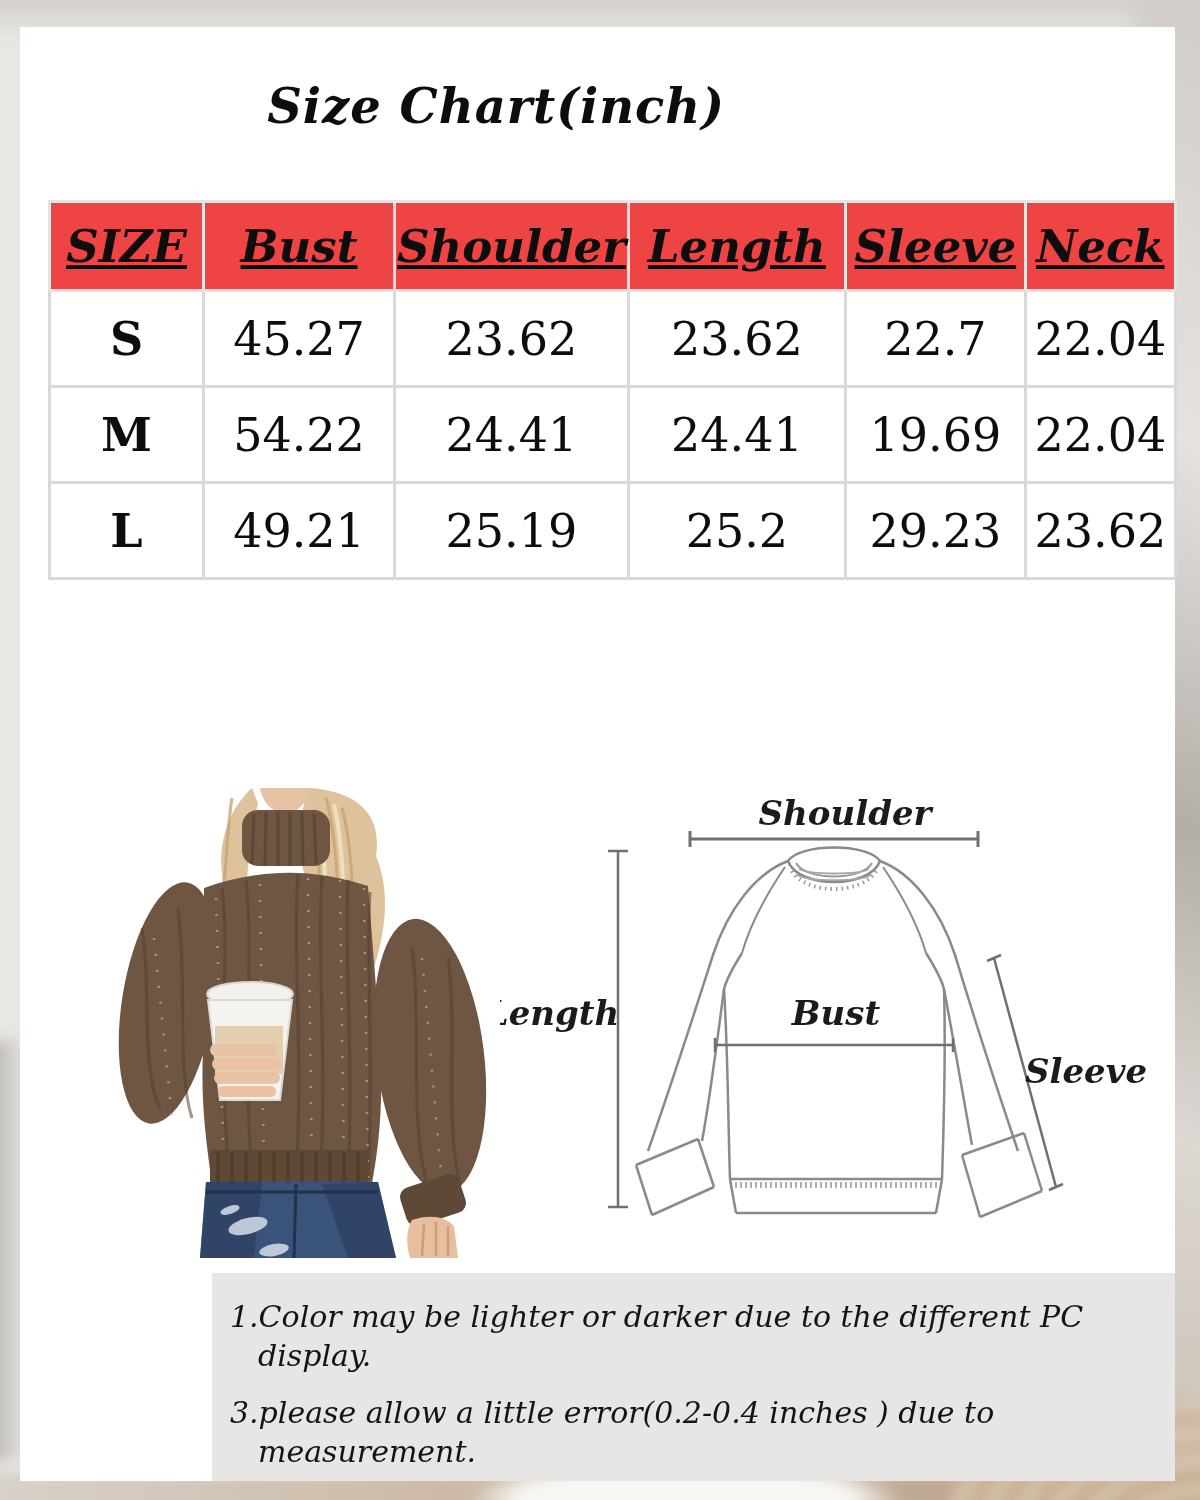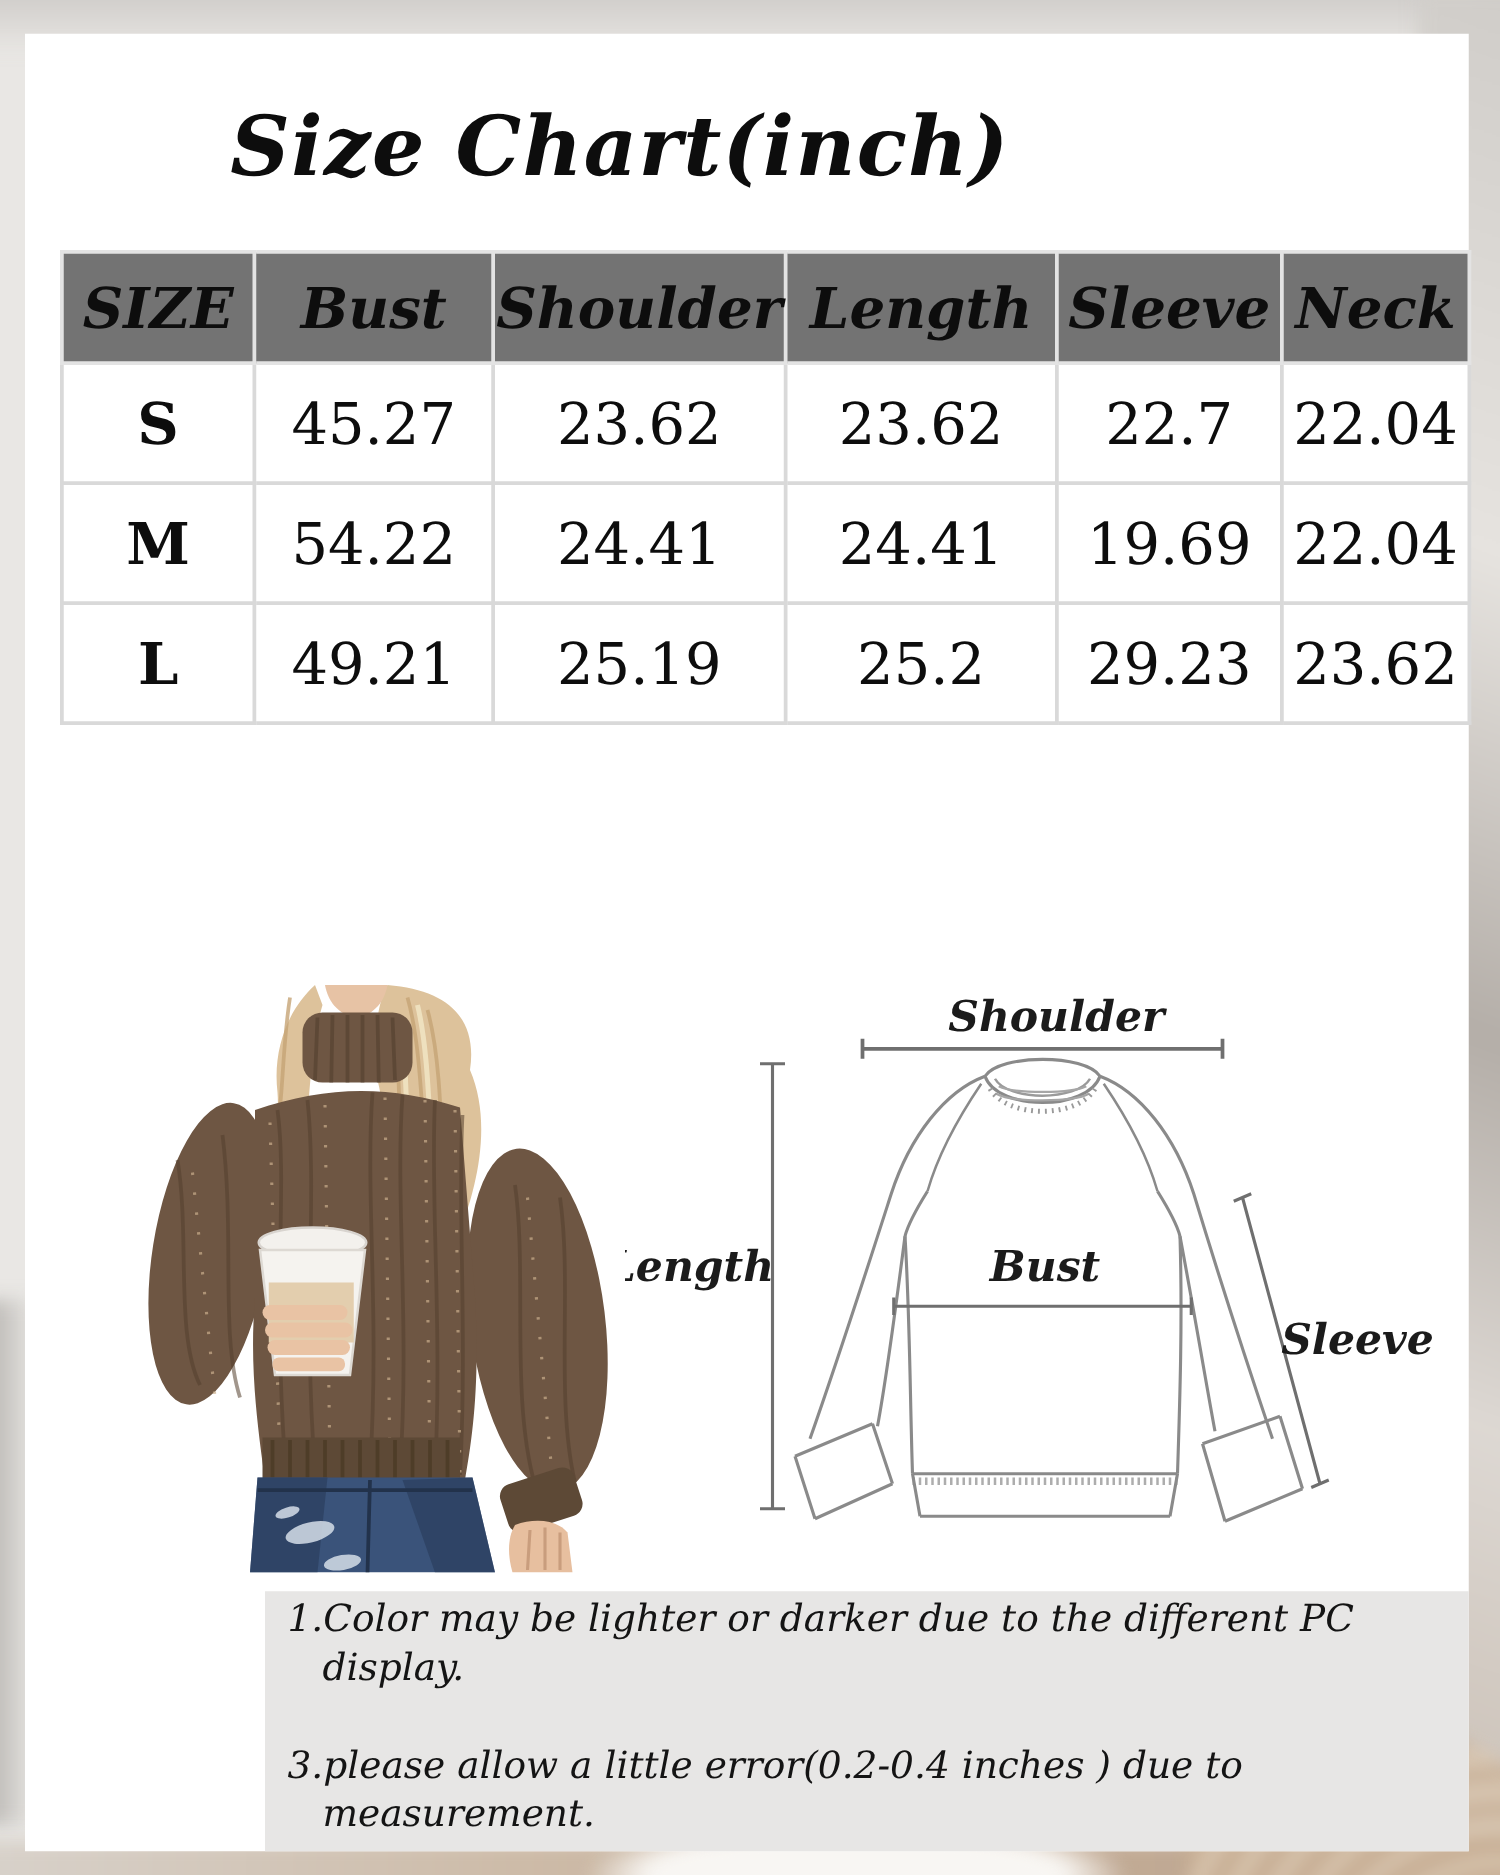--- a/index.html
+++ b/index.html
@@ -23,7 +23,7 @@
   .panel{position:absolute;left:20px;top:27px;width:1155px;height:1454px;background:#ffffff;}
   
   .title{position:absolute;left:0;top:78px;width:992px;text-align:center;
-         font-size:66px;font-weight:bold;font-style:italic;letter-spacing:1px;color:#0d0d0d;}
+         font-size:48px;font-weight:bold;font-style:italic;letter-spacing:1px;color:#0d0d0d;}
   
   table.size-table{position:absolute;left:48px;top:200px;border-collapse:collapse;table-layout:fixed;}
   .size-table th{background:#737373;border:3px solid #e3e3e3;height:84px;

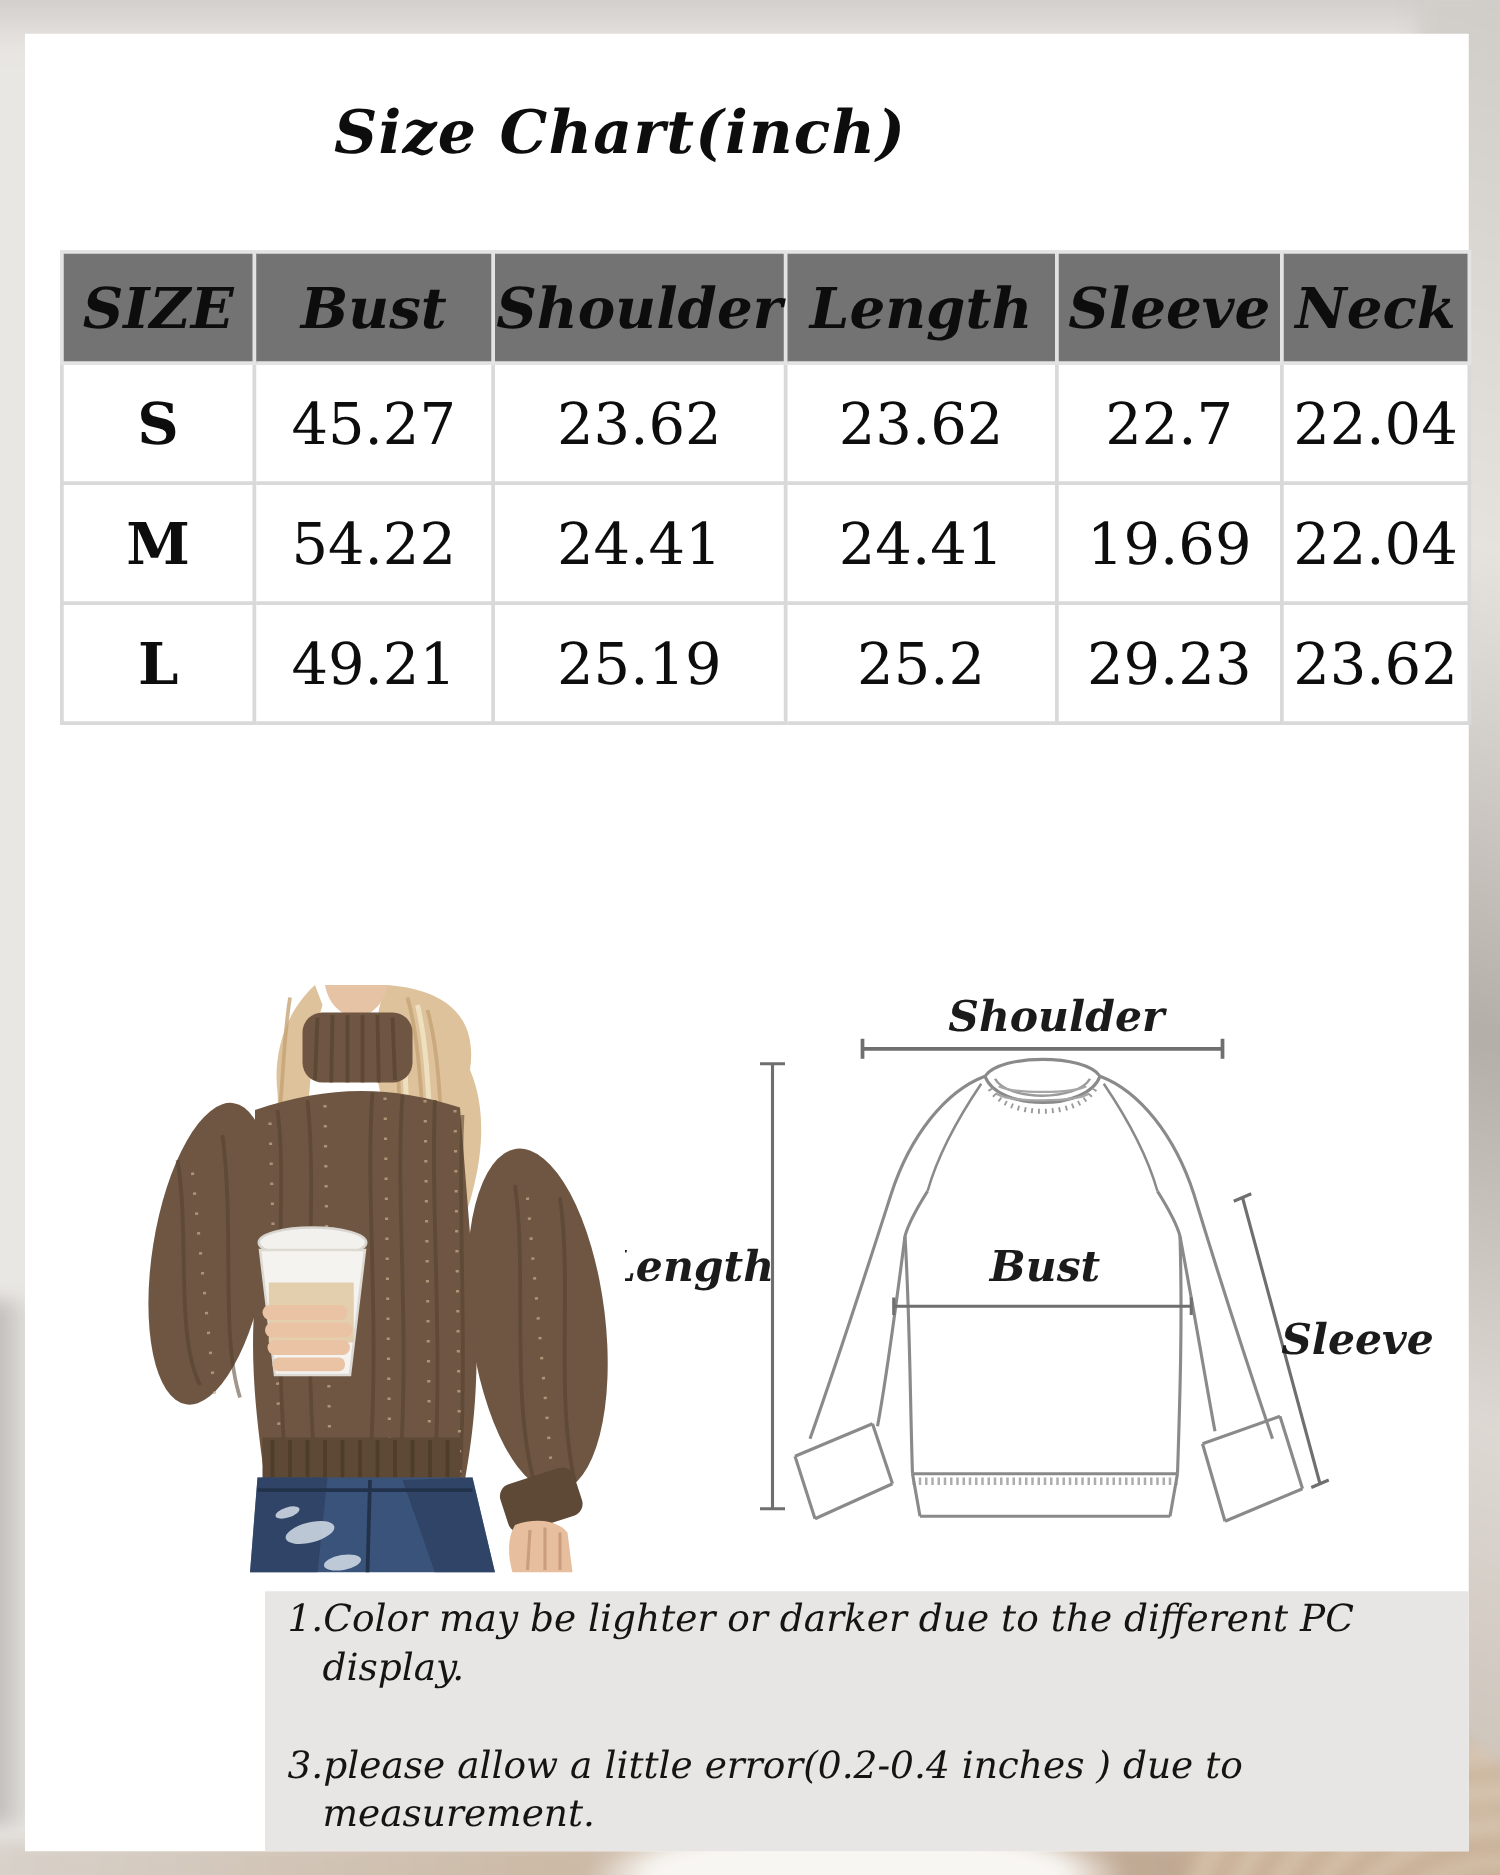--- a/index.html
+++ b/index.html
@@ -26,8 +26,8 @@
          font-size:48px;font-weight:bold;font-style:italic;letter-spacing:1px;color:#0d0d0d;}
   
   table.size-table{position:absolute;left:48px;top:200px;border-collapse:collapse;table-layout:fixed;}
-  .size-table th{background:#737373;border:3px solid #e3e3e3;height:84px;
-      font-size:45px;font-weight:bold;font-style:italic;text-align:center;color:#0d0d0d;}
+  .size-table th{background:#ef4444;border:3px solid #e3e3e3;height:84px;
+      font-size:45px;font-weight:bold;font-style:italic;text-align:center;color:#0d0d0d;text-decoration:underline;}
   .size-table td{background:#fff;border:3px solid #d9d9d9;height:91px;
       font-size:46px;text-align:center;color:#0d0d0d;}
   .size-table td.size-col{font-weight:bold;}

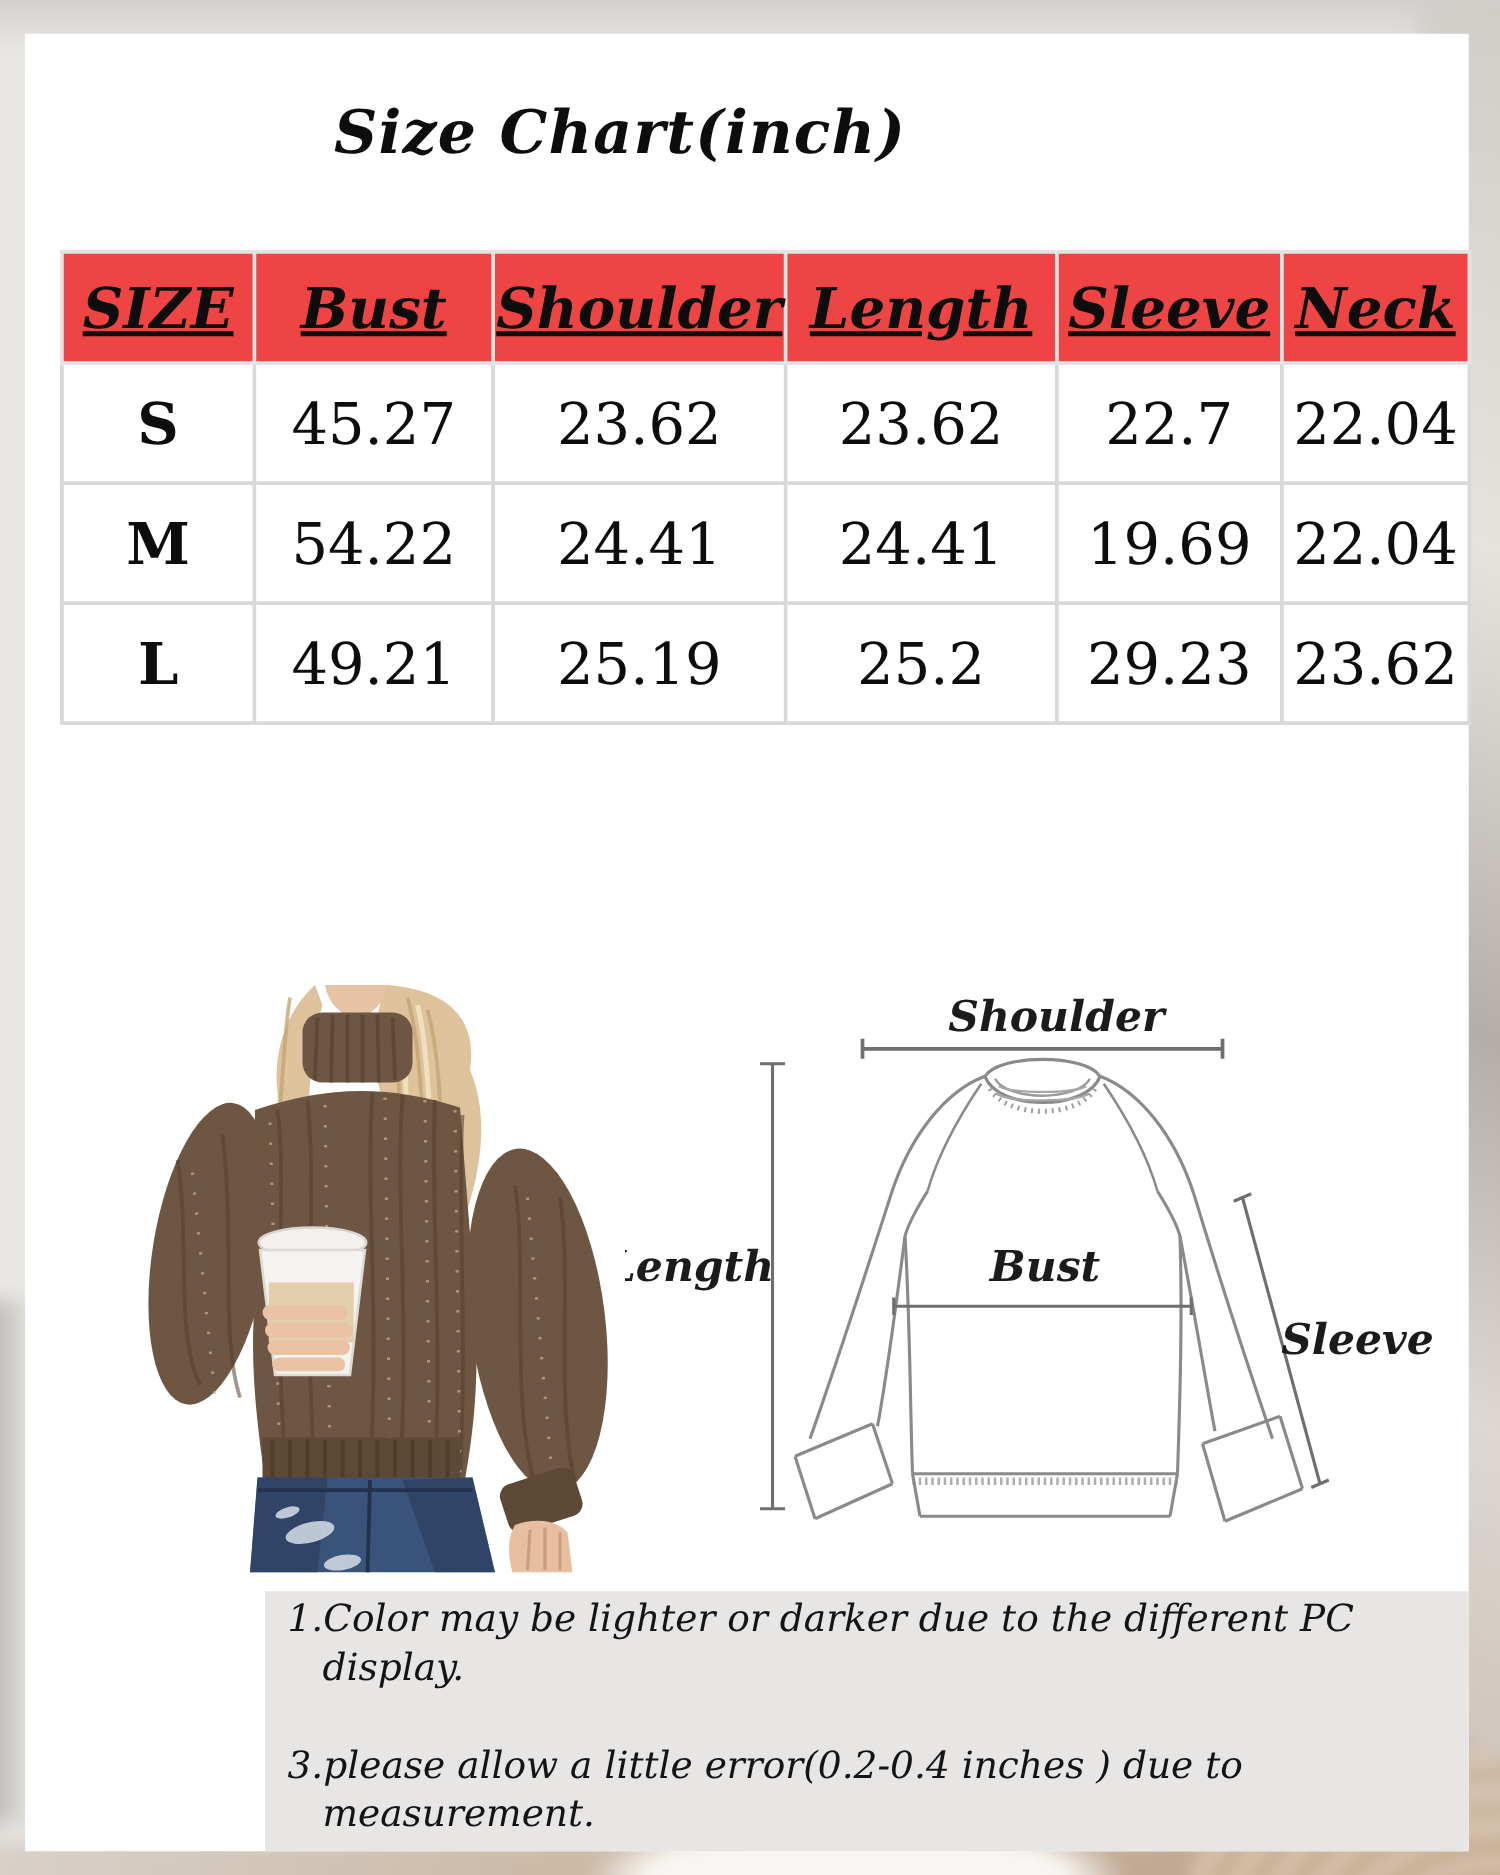--- a/index.html
+++ b/index.html
@@ -36,7 +36,7 @@
       background:#b7907f;display:flex;align-items:center;justify-content:center;}
   .tips-label span{font-size:52px;font-weight:bold;letter-spacing:2px;color:#141414;}
   .tips-body{position:absolute;left:212px;top:1273px;width:963px;height:208px;
-      background:#e7e6e5;box-sizing:border-box;padding:3px 10px 10px 18px;
+      background:#e7e6e5;box-sizing:border-box;padding:24px 10px 10px 18px;
       display:flex;flex-direction:column;justify-content:space-between;}
   .tip-item{font-size:30px;font-style:italic;line-height:1.3;color:#141414;
       padding-left:28px;text-indent:-28px;}

